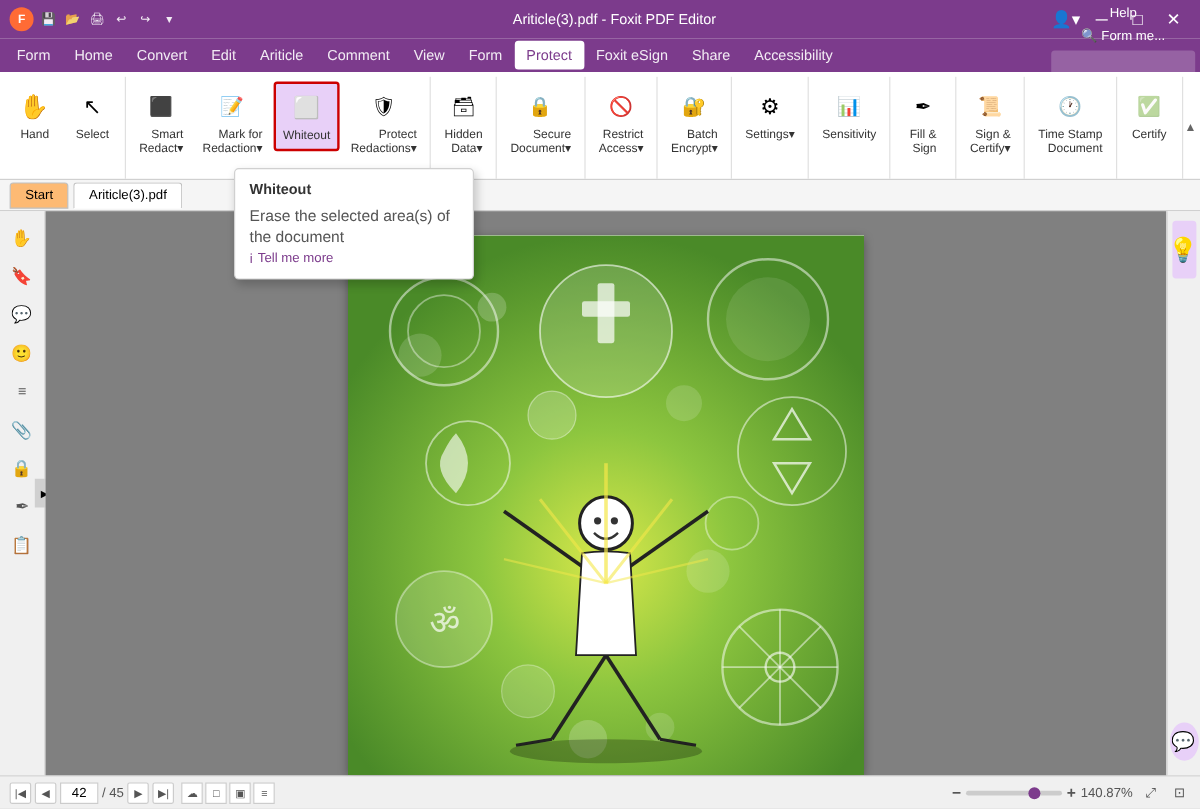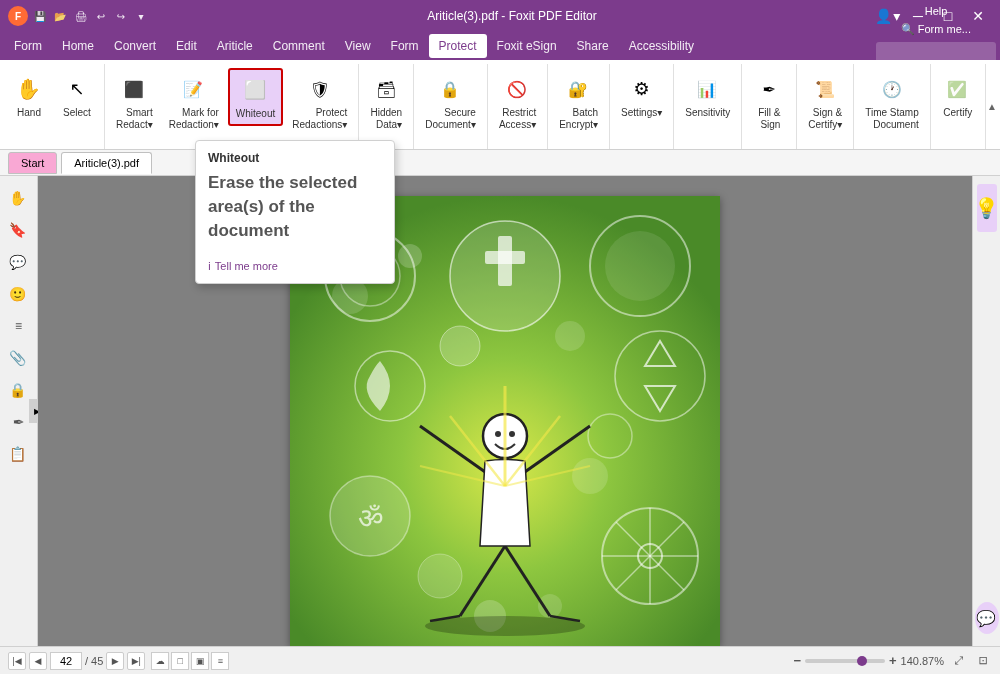--- a/index.html
+++ b/index.html
@@ -111,7 +111,7 @@
     .tab-item {
       height: 22px;
       padding: 0 12px;
-      background: #f9a8d4;
+      background: #fdba74;
       border-radius: 3px 3px 0 0;
       display: flex;
       align-items: center;

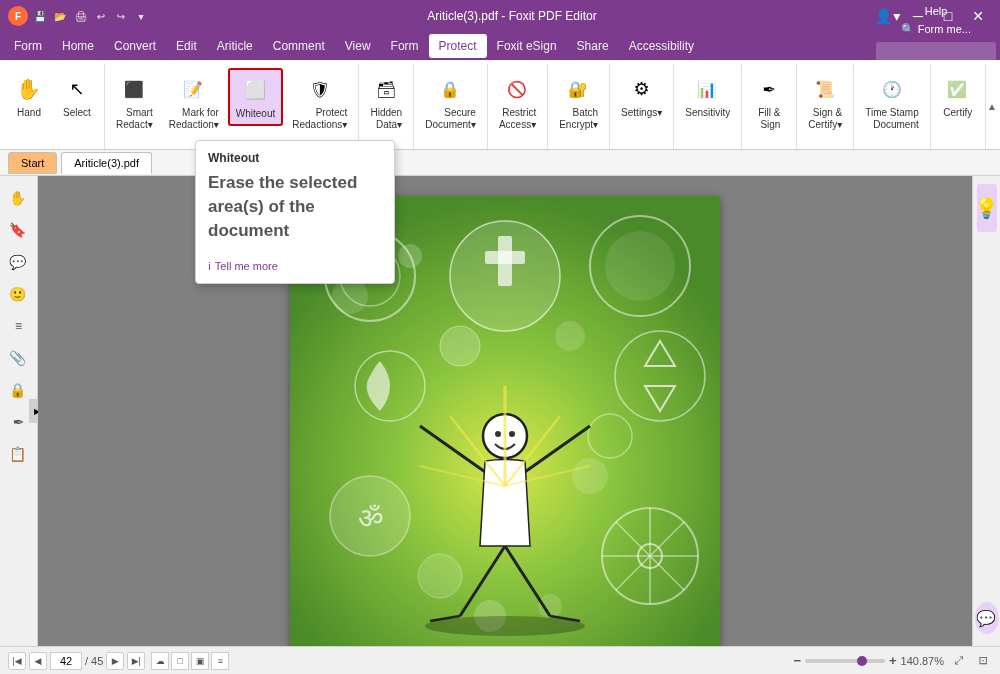--- a/index.html
+++ b/index.html
@@ -95,7 +95,7 @@
       z-index: 100;
     }
     .tooltip-title { font-weight: 600; font-size: 12px; margin-bottom: 6px; color: #333; }
-    .tooltip-desc { font-size: 17px; color: #555; line-height: 1.4; margin-bottom: 16px; font-weight: bold; }
+    .tooltip-desc { font-size: 13px; color: #555; line-height: 1.4; margin-bottom: 0; }
     .tooltip-link { color: #7c3b8c; font-size: 11px; text-decoration: none; cursor: pointer; display: flex; align-items: center; gap: 4px; }
 
     

